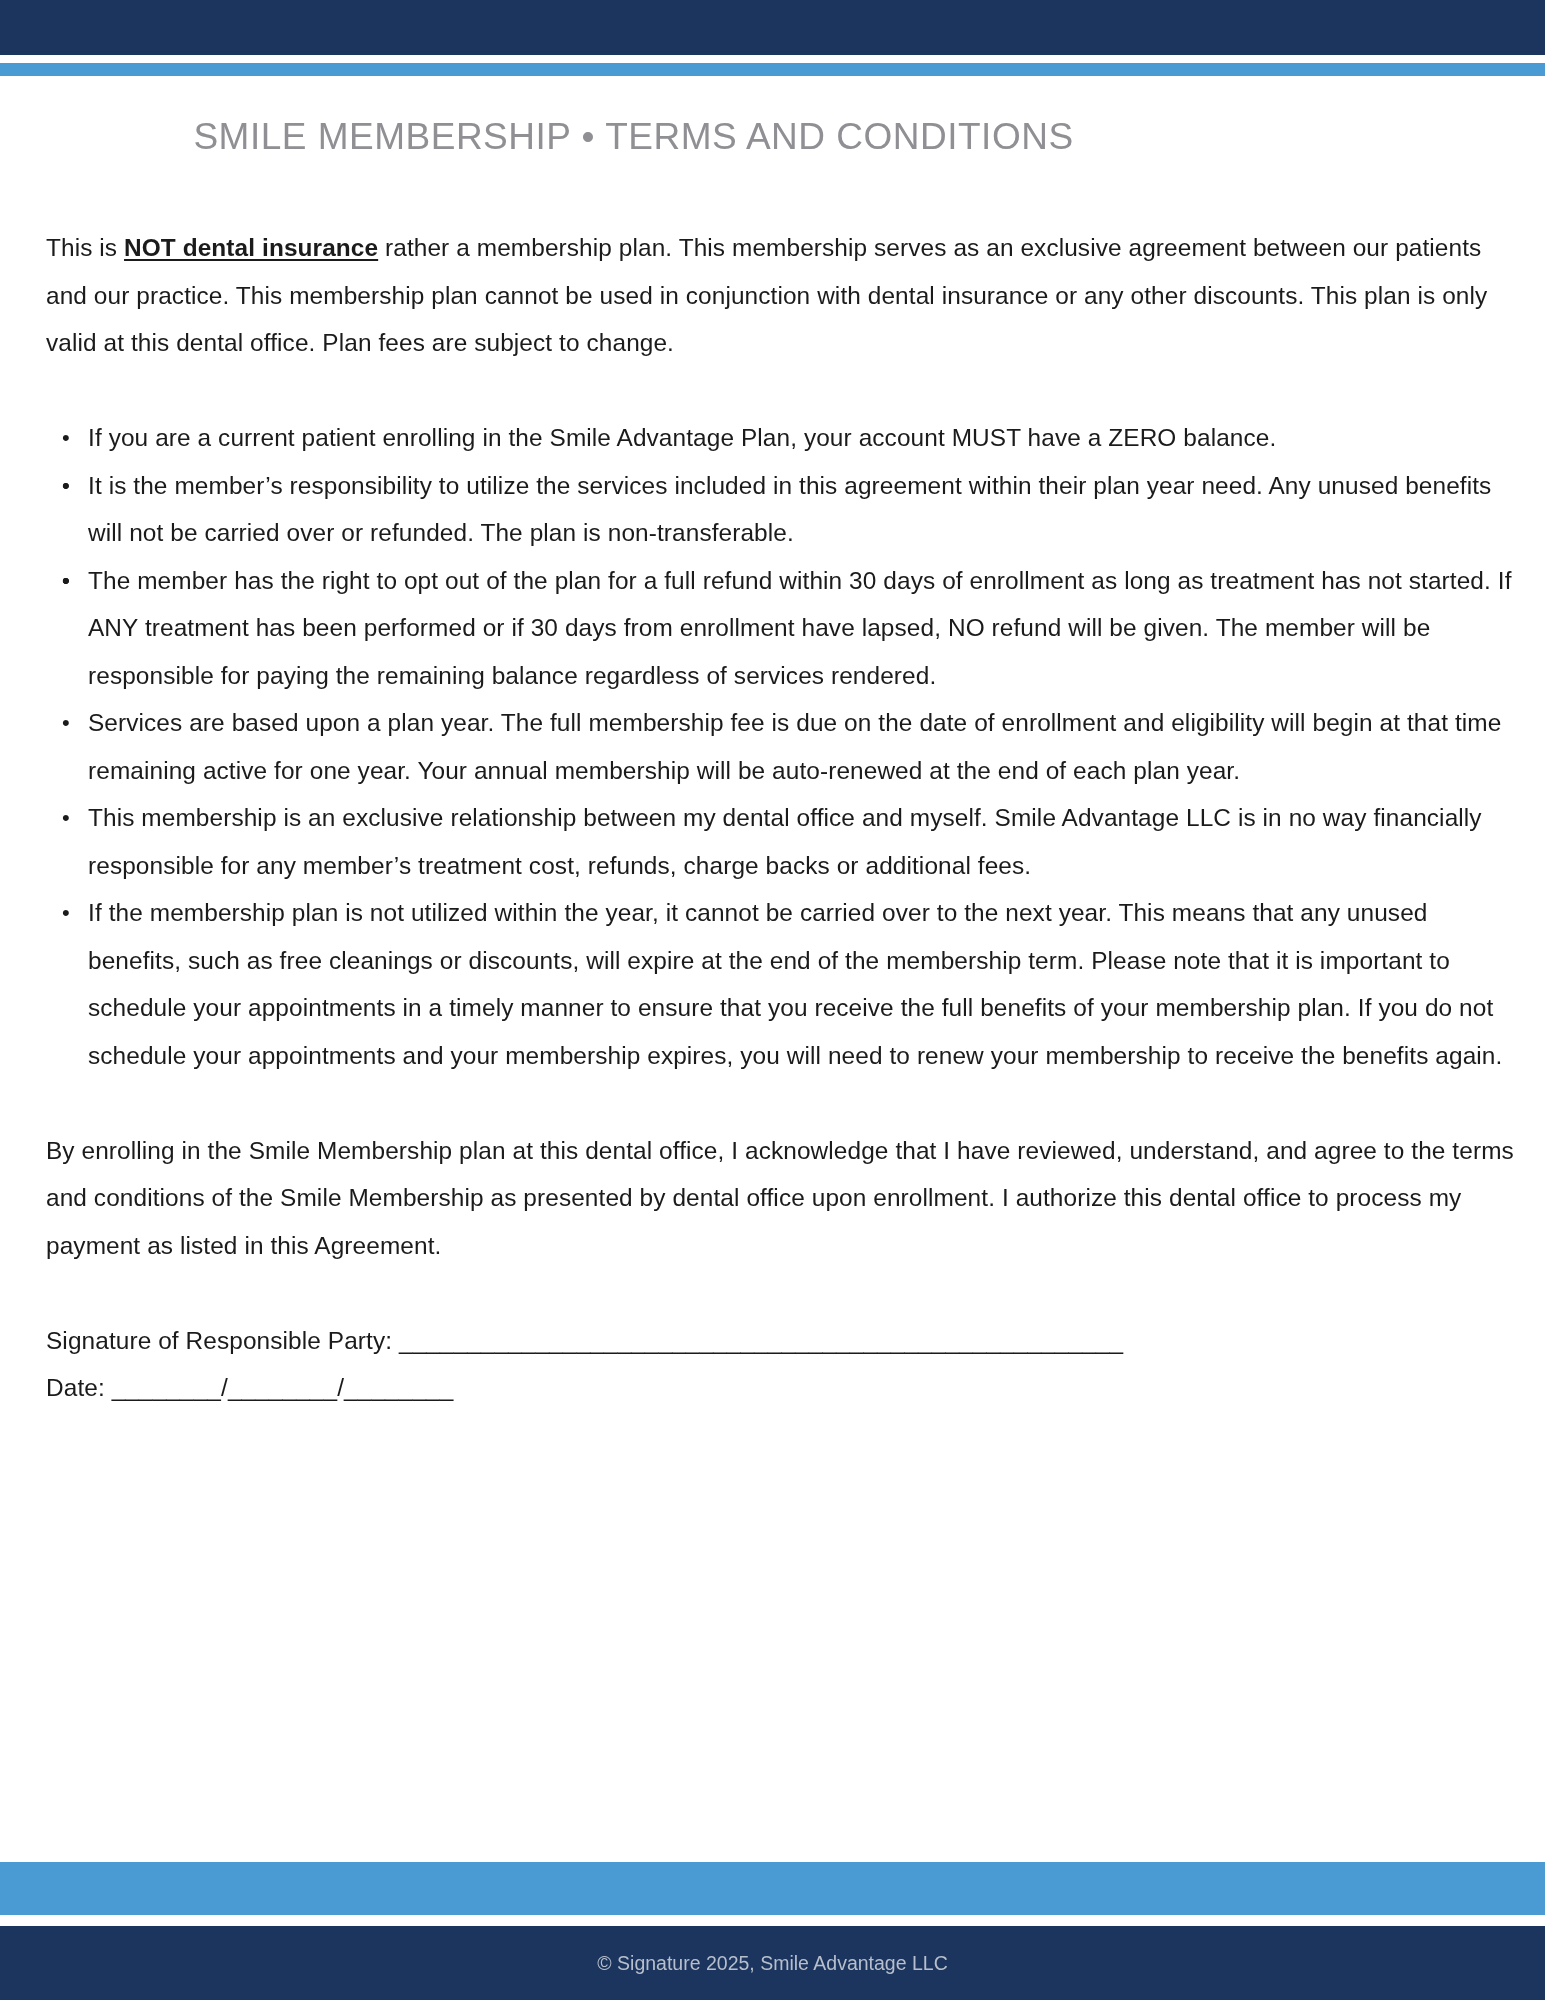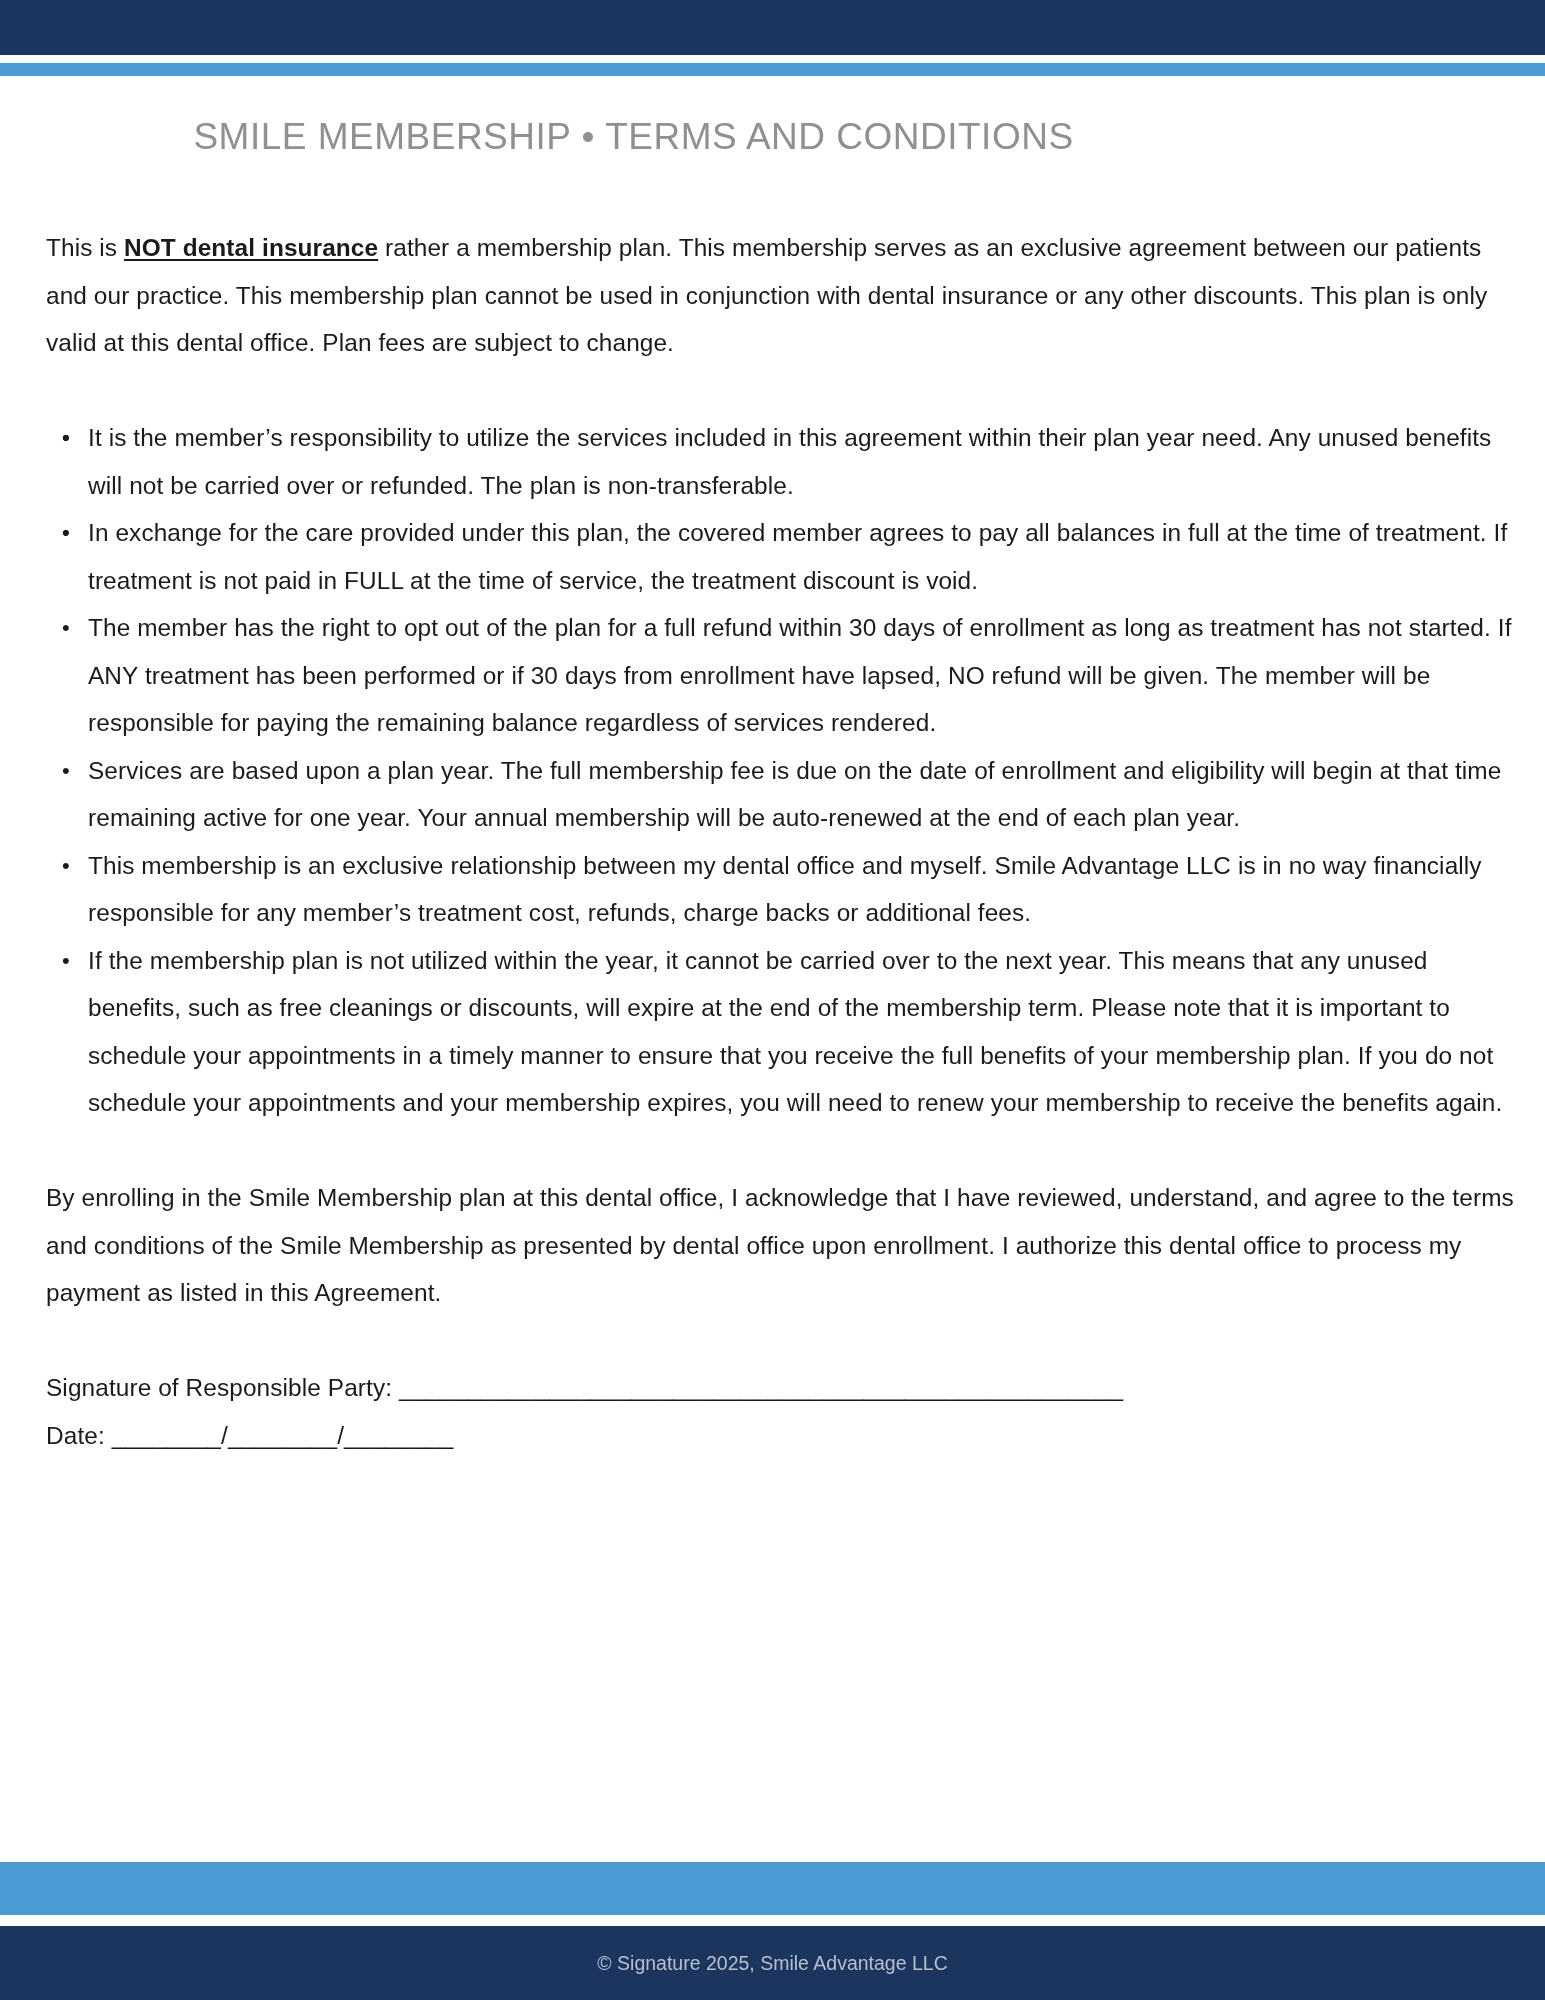--- a/index.html
+++ b/index.html
@@ -93,7 +93,7 @@
   </p>
 
   <ul class="terms">
-    <li><span class="bullet">•</span></li>
+    <li><span class="bullet">•</span><span>If you are a current patient enrolling in the Smile Advantage Plan, your account MUST have a ZERO balance.</span></li>
     <li><span class="bullet">•</span></li>
     <li><span class="bullet">•</span><span>It is the member’s responsibility to utilize the services included in this agreement within their plan year need. Any unused benefits will not be carried over or refunded. The plan is non-transferable.</span></li>
     <li><span class="bullet">•</span></li>

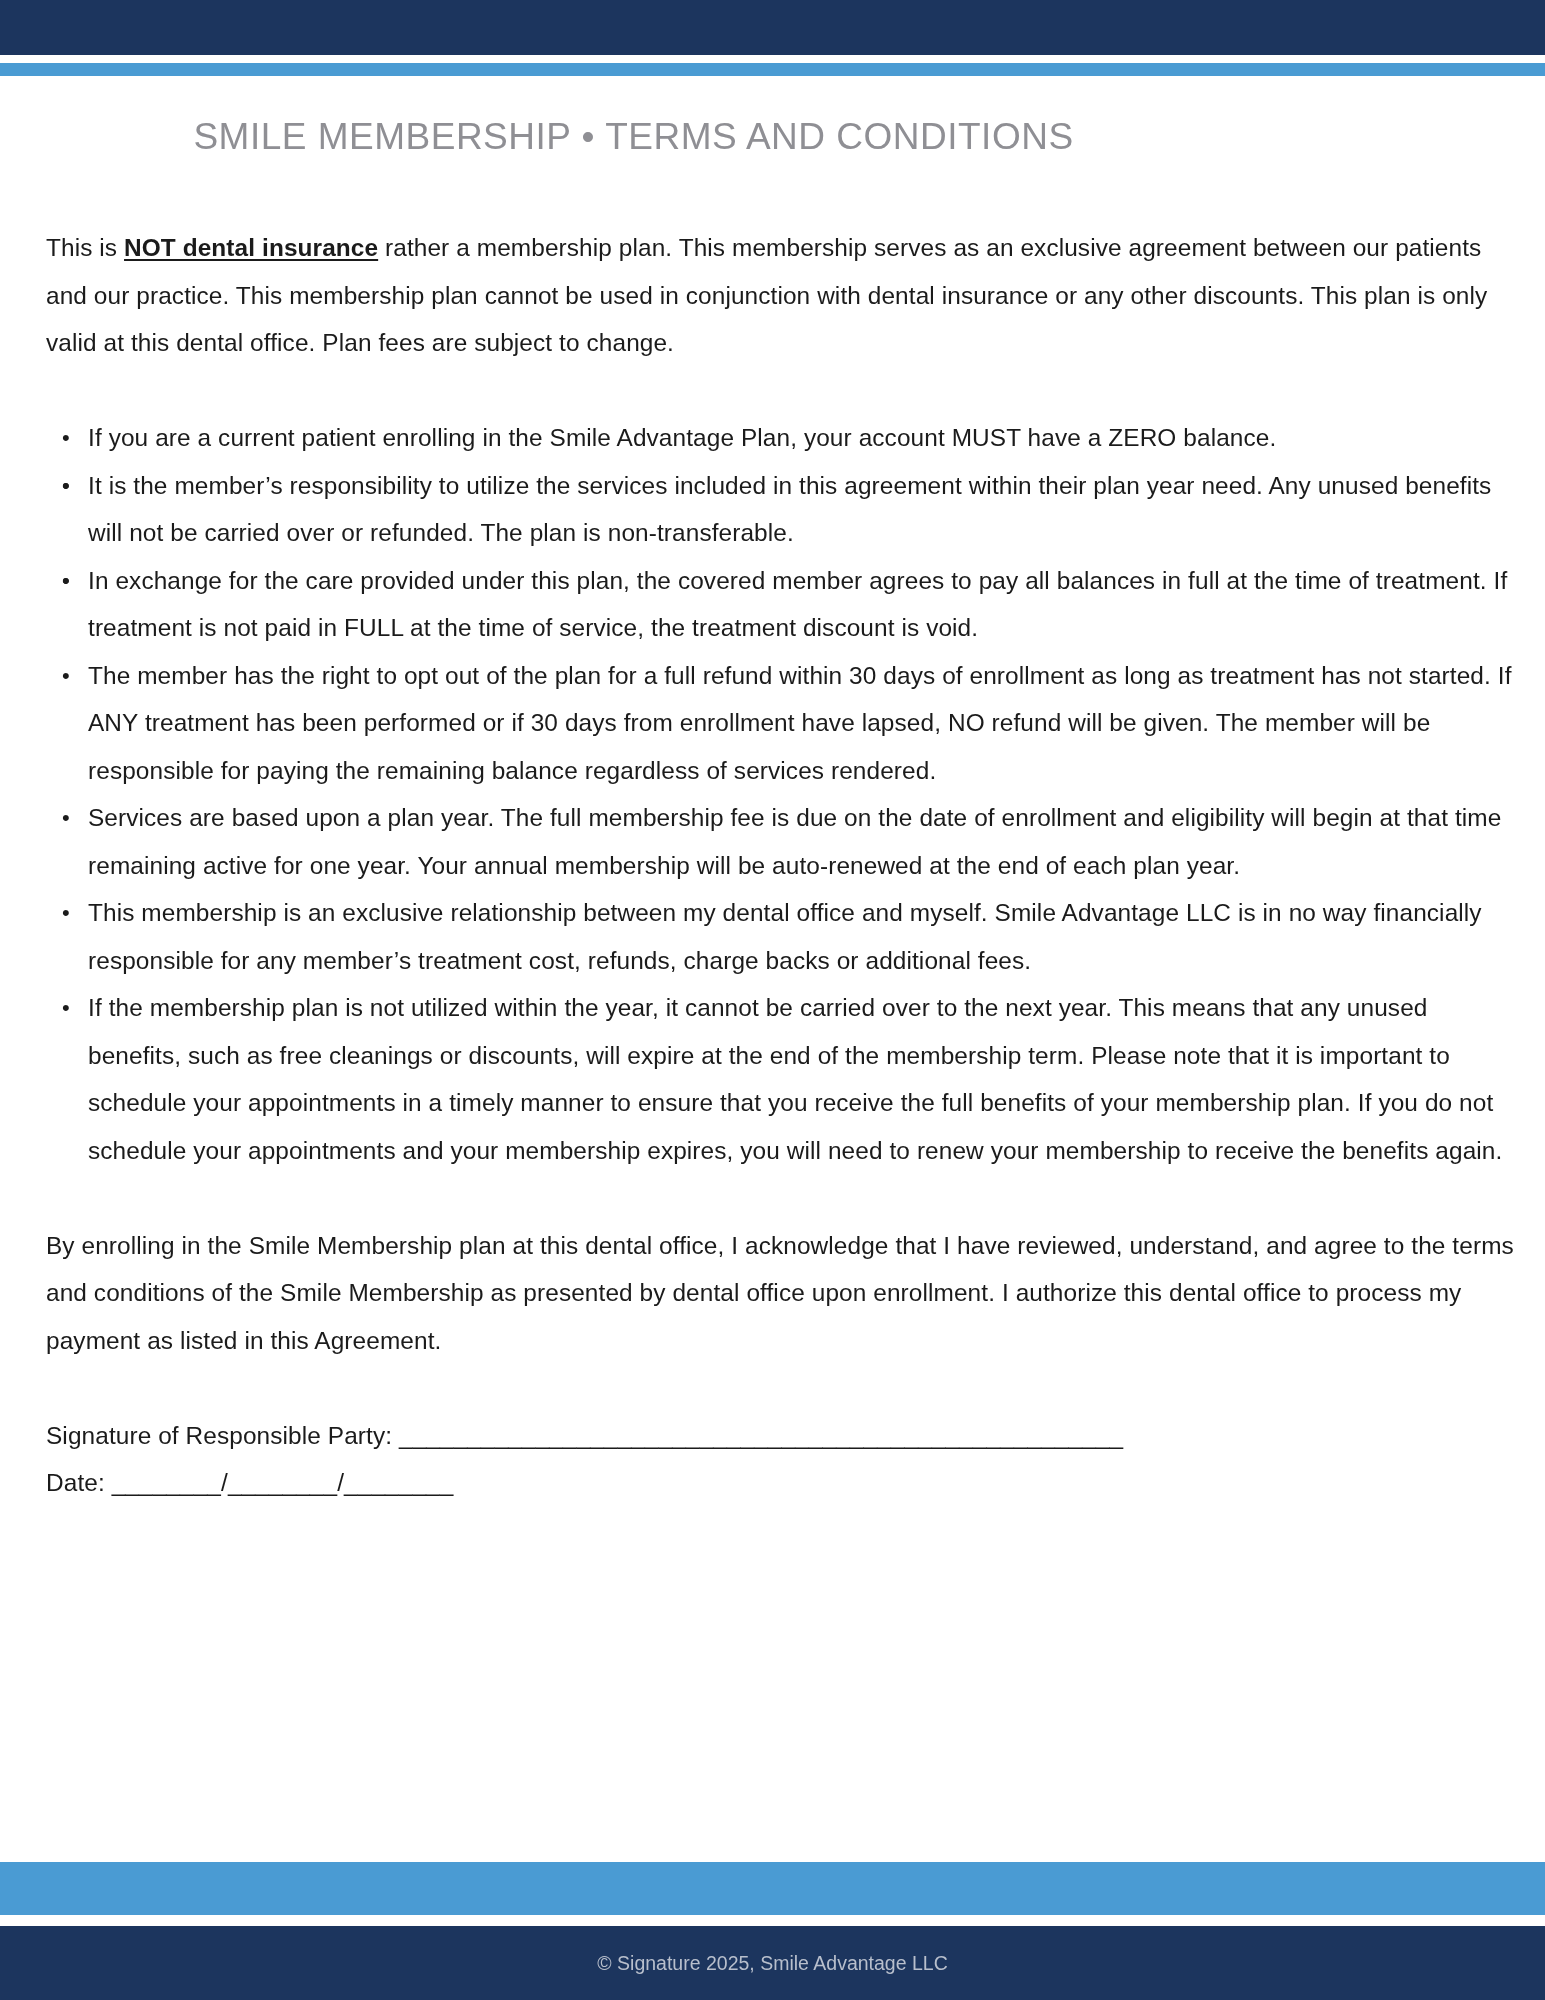--- a/index.html
+++ b/index.html
@@ -97,7 +97,7 @@
     <li><span class="bullet">•</span></li>
     <li><span class="bullet">•</span><span>It is the member’s responsibility to utilize the services included in this agreement within their plan year need. Any unused benefits will not be carried over or refunded. The plan is non-transferable.</span></li>
     <li><span class="bullet">•</span></li>
-    <li><span class="bullet">•</span><span>In exchange for the care provided under this plan, the covered member agrees to pay all balances in full at the time of treatment. If treatment is not paid in FULL at the time of service, the treatment discount is void.</span></li>
+    <li><span class="bullet">•</span></li>
     <li><span class="bullet">•</span><span>The member has the right to opt out of the plan for a full refund within 30 days of enrollment as long as treatment has not started. If ANY treatment has been performed or if 30 days from enrollment have lapsed, NO refund will be given. The member will be responsible for paying the remaining balance regardless of services rendered.</span></li>
     <li><span class="bullet">•</span><span>Services are based upon a plan year. The full membership fee is due on the date of enrollment and eligibility will begin at that time remaining active for one year. Your annual membership will be auto-renewed at the end of each plan year.</span></li>
     <li><span class="bullet">•</span><span>This membership is an exclusive relationship between my dental office and myself. Smile Advantage LLC is in no way financially responsible for any member’s treatment cost, refunds, charge backs or additional fees.</span></li>

